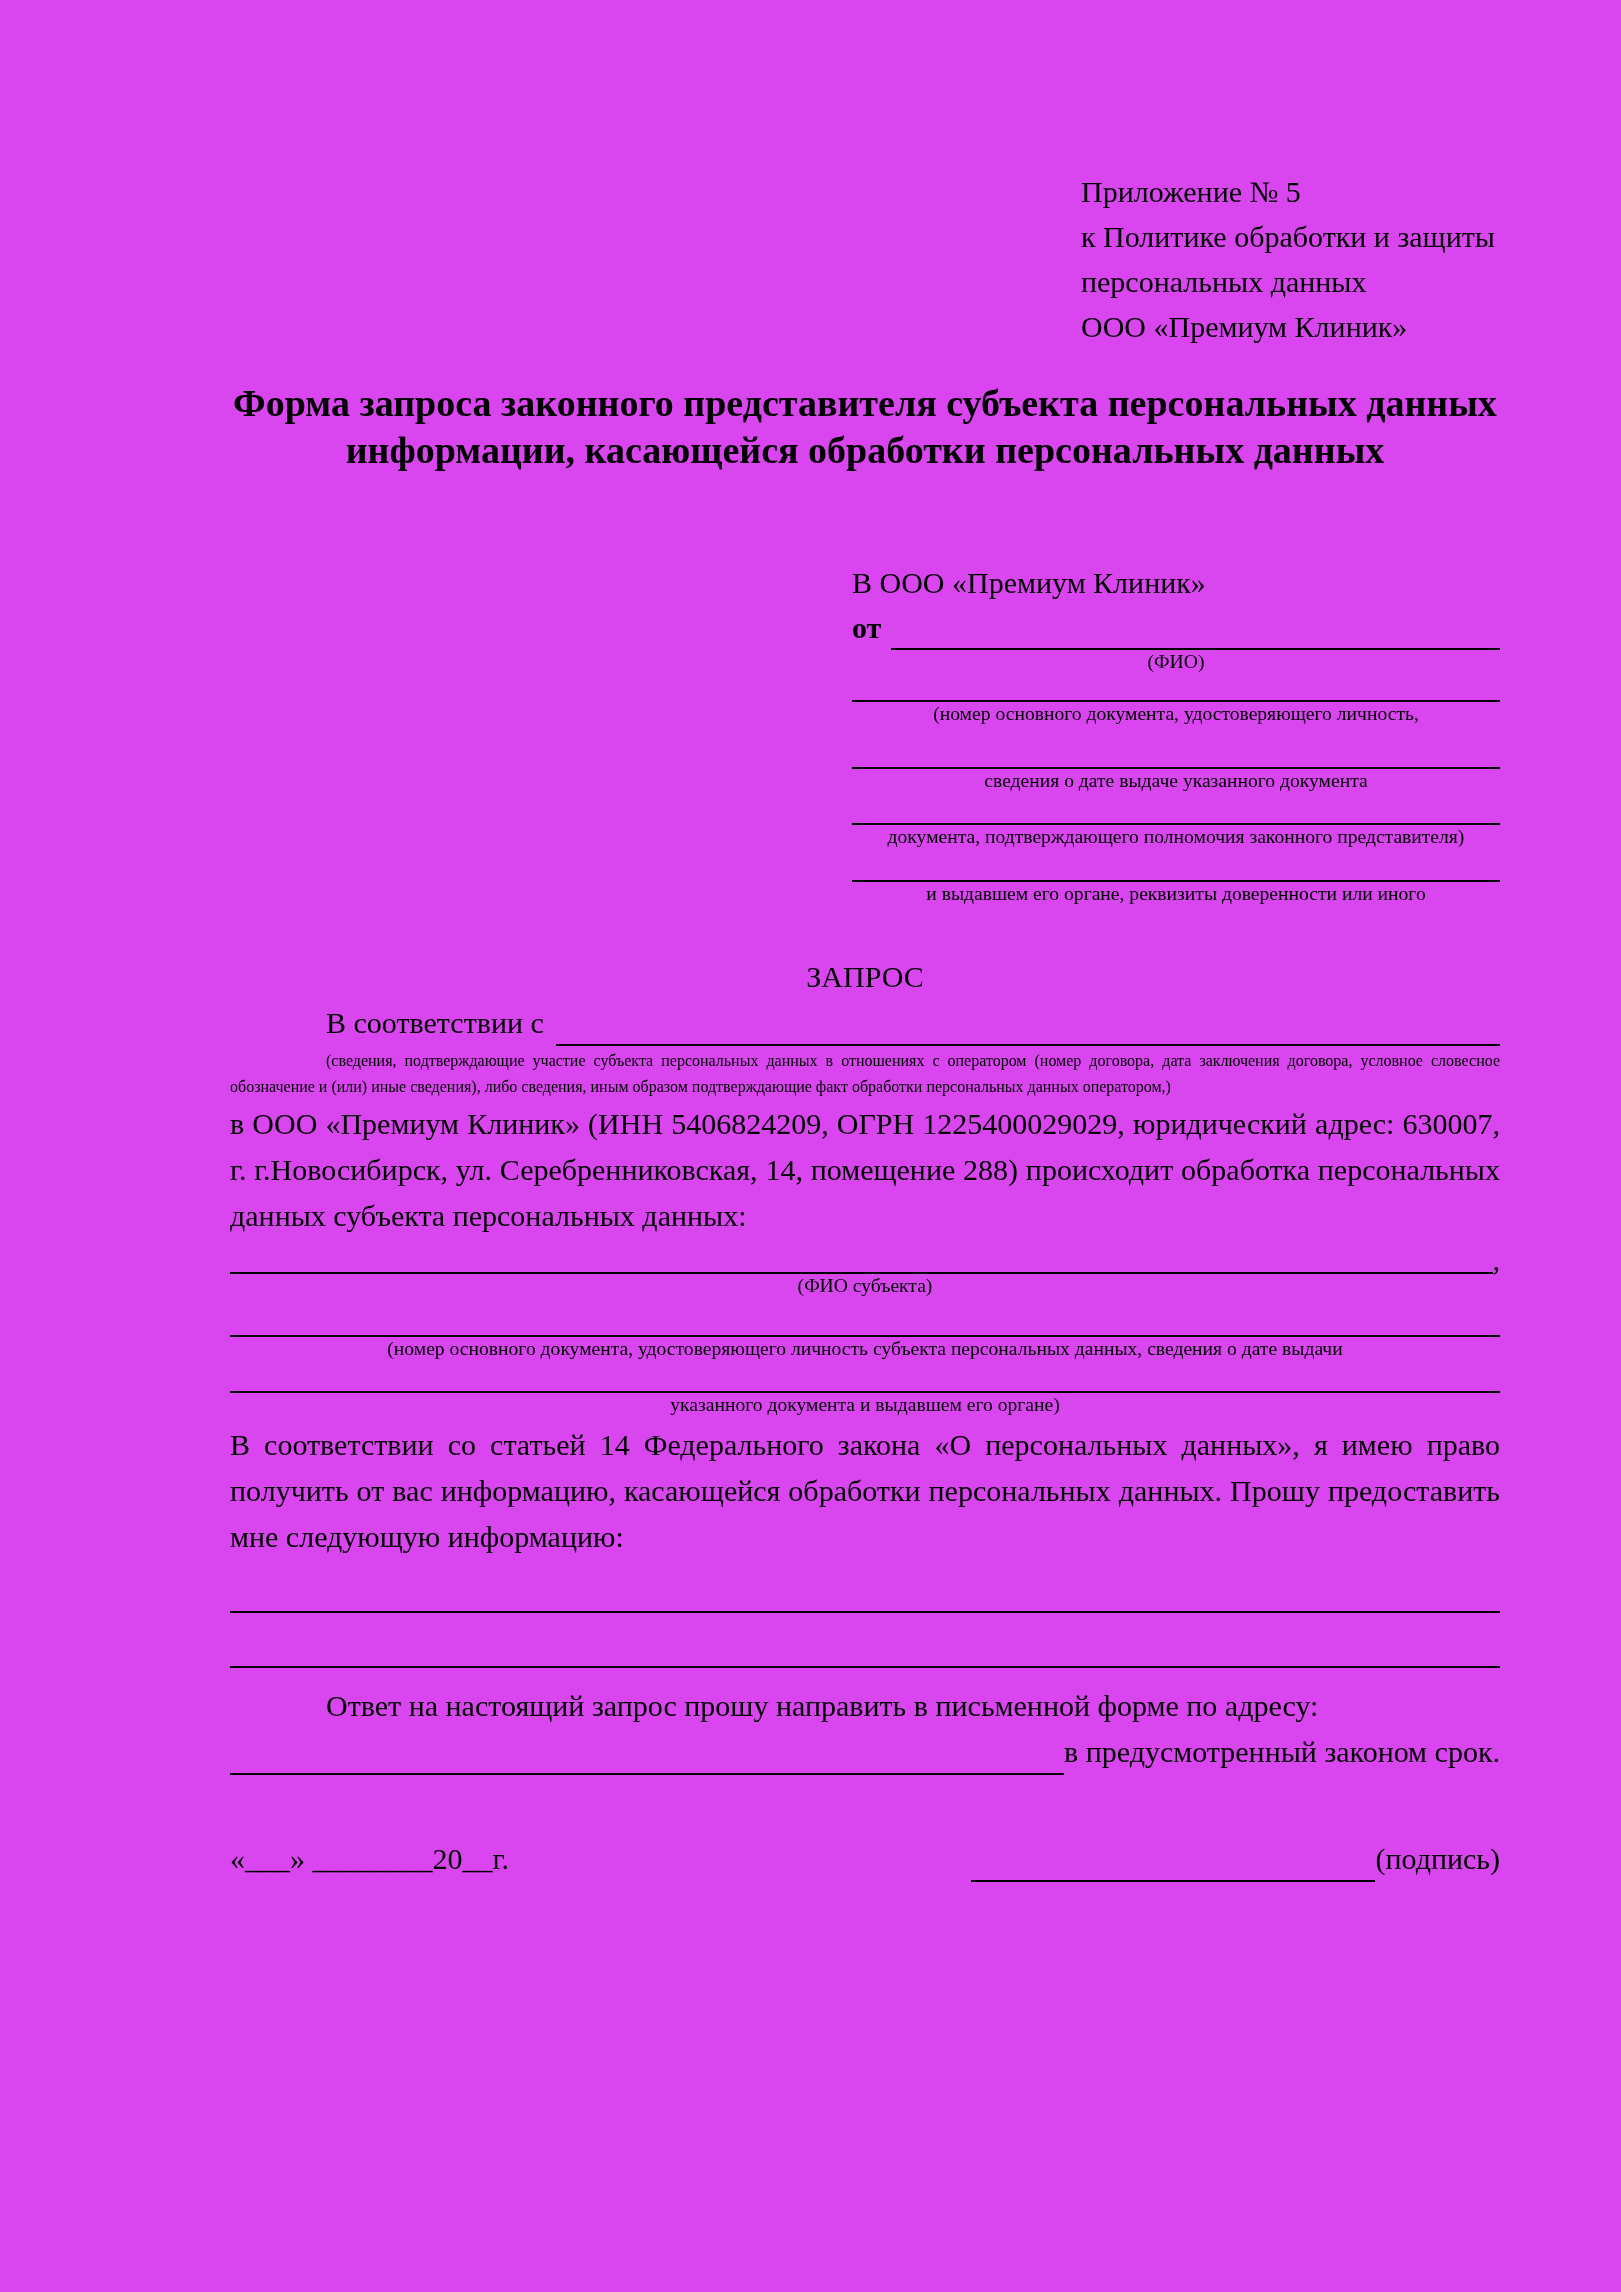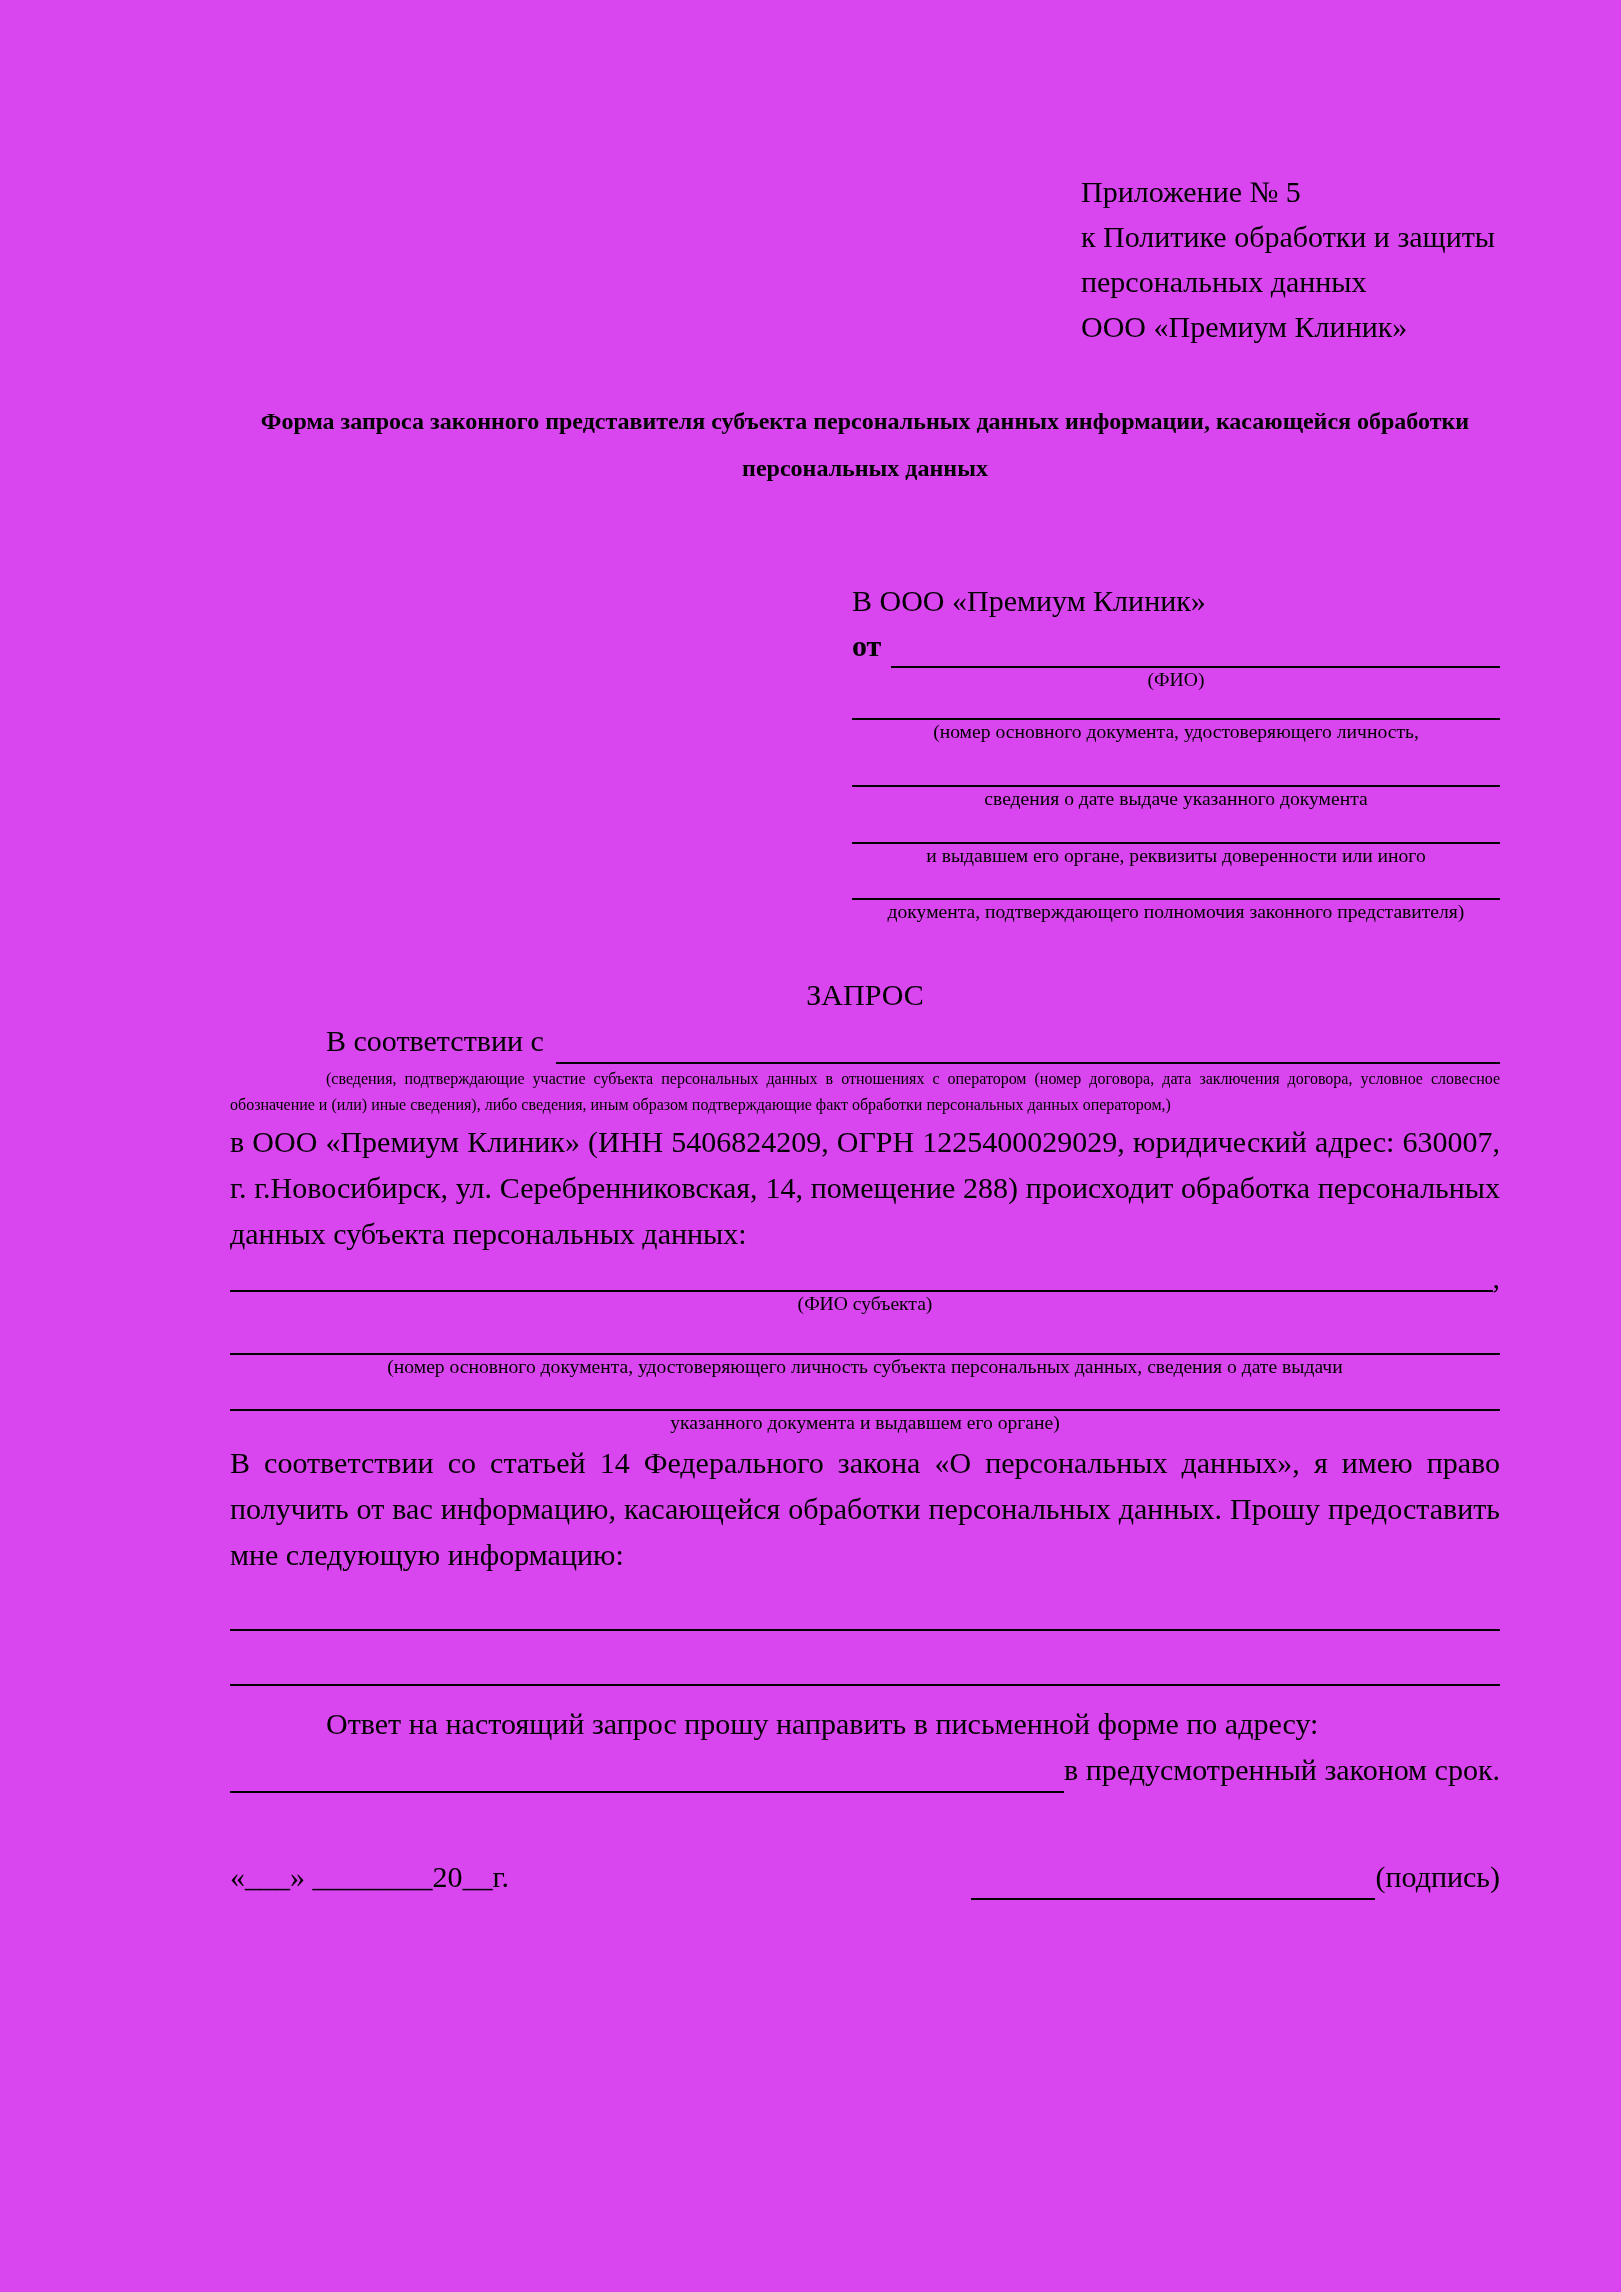--- a/index.html
+++ b/index.html
@@ -20,10 +20,10 @@
 
   
   .doc-title {
-    margin-top:49px;
+    margin-top:31px;
     text-align:center;
     font-weight:bold;
-    font-size:24px;
+    font-size:38px;
     line-height:47px;
   }
 

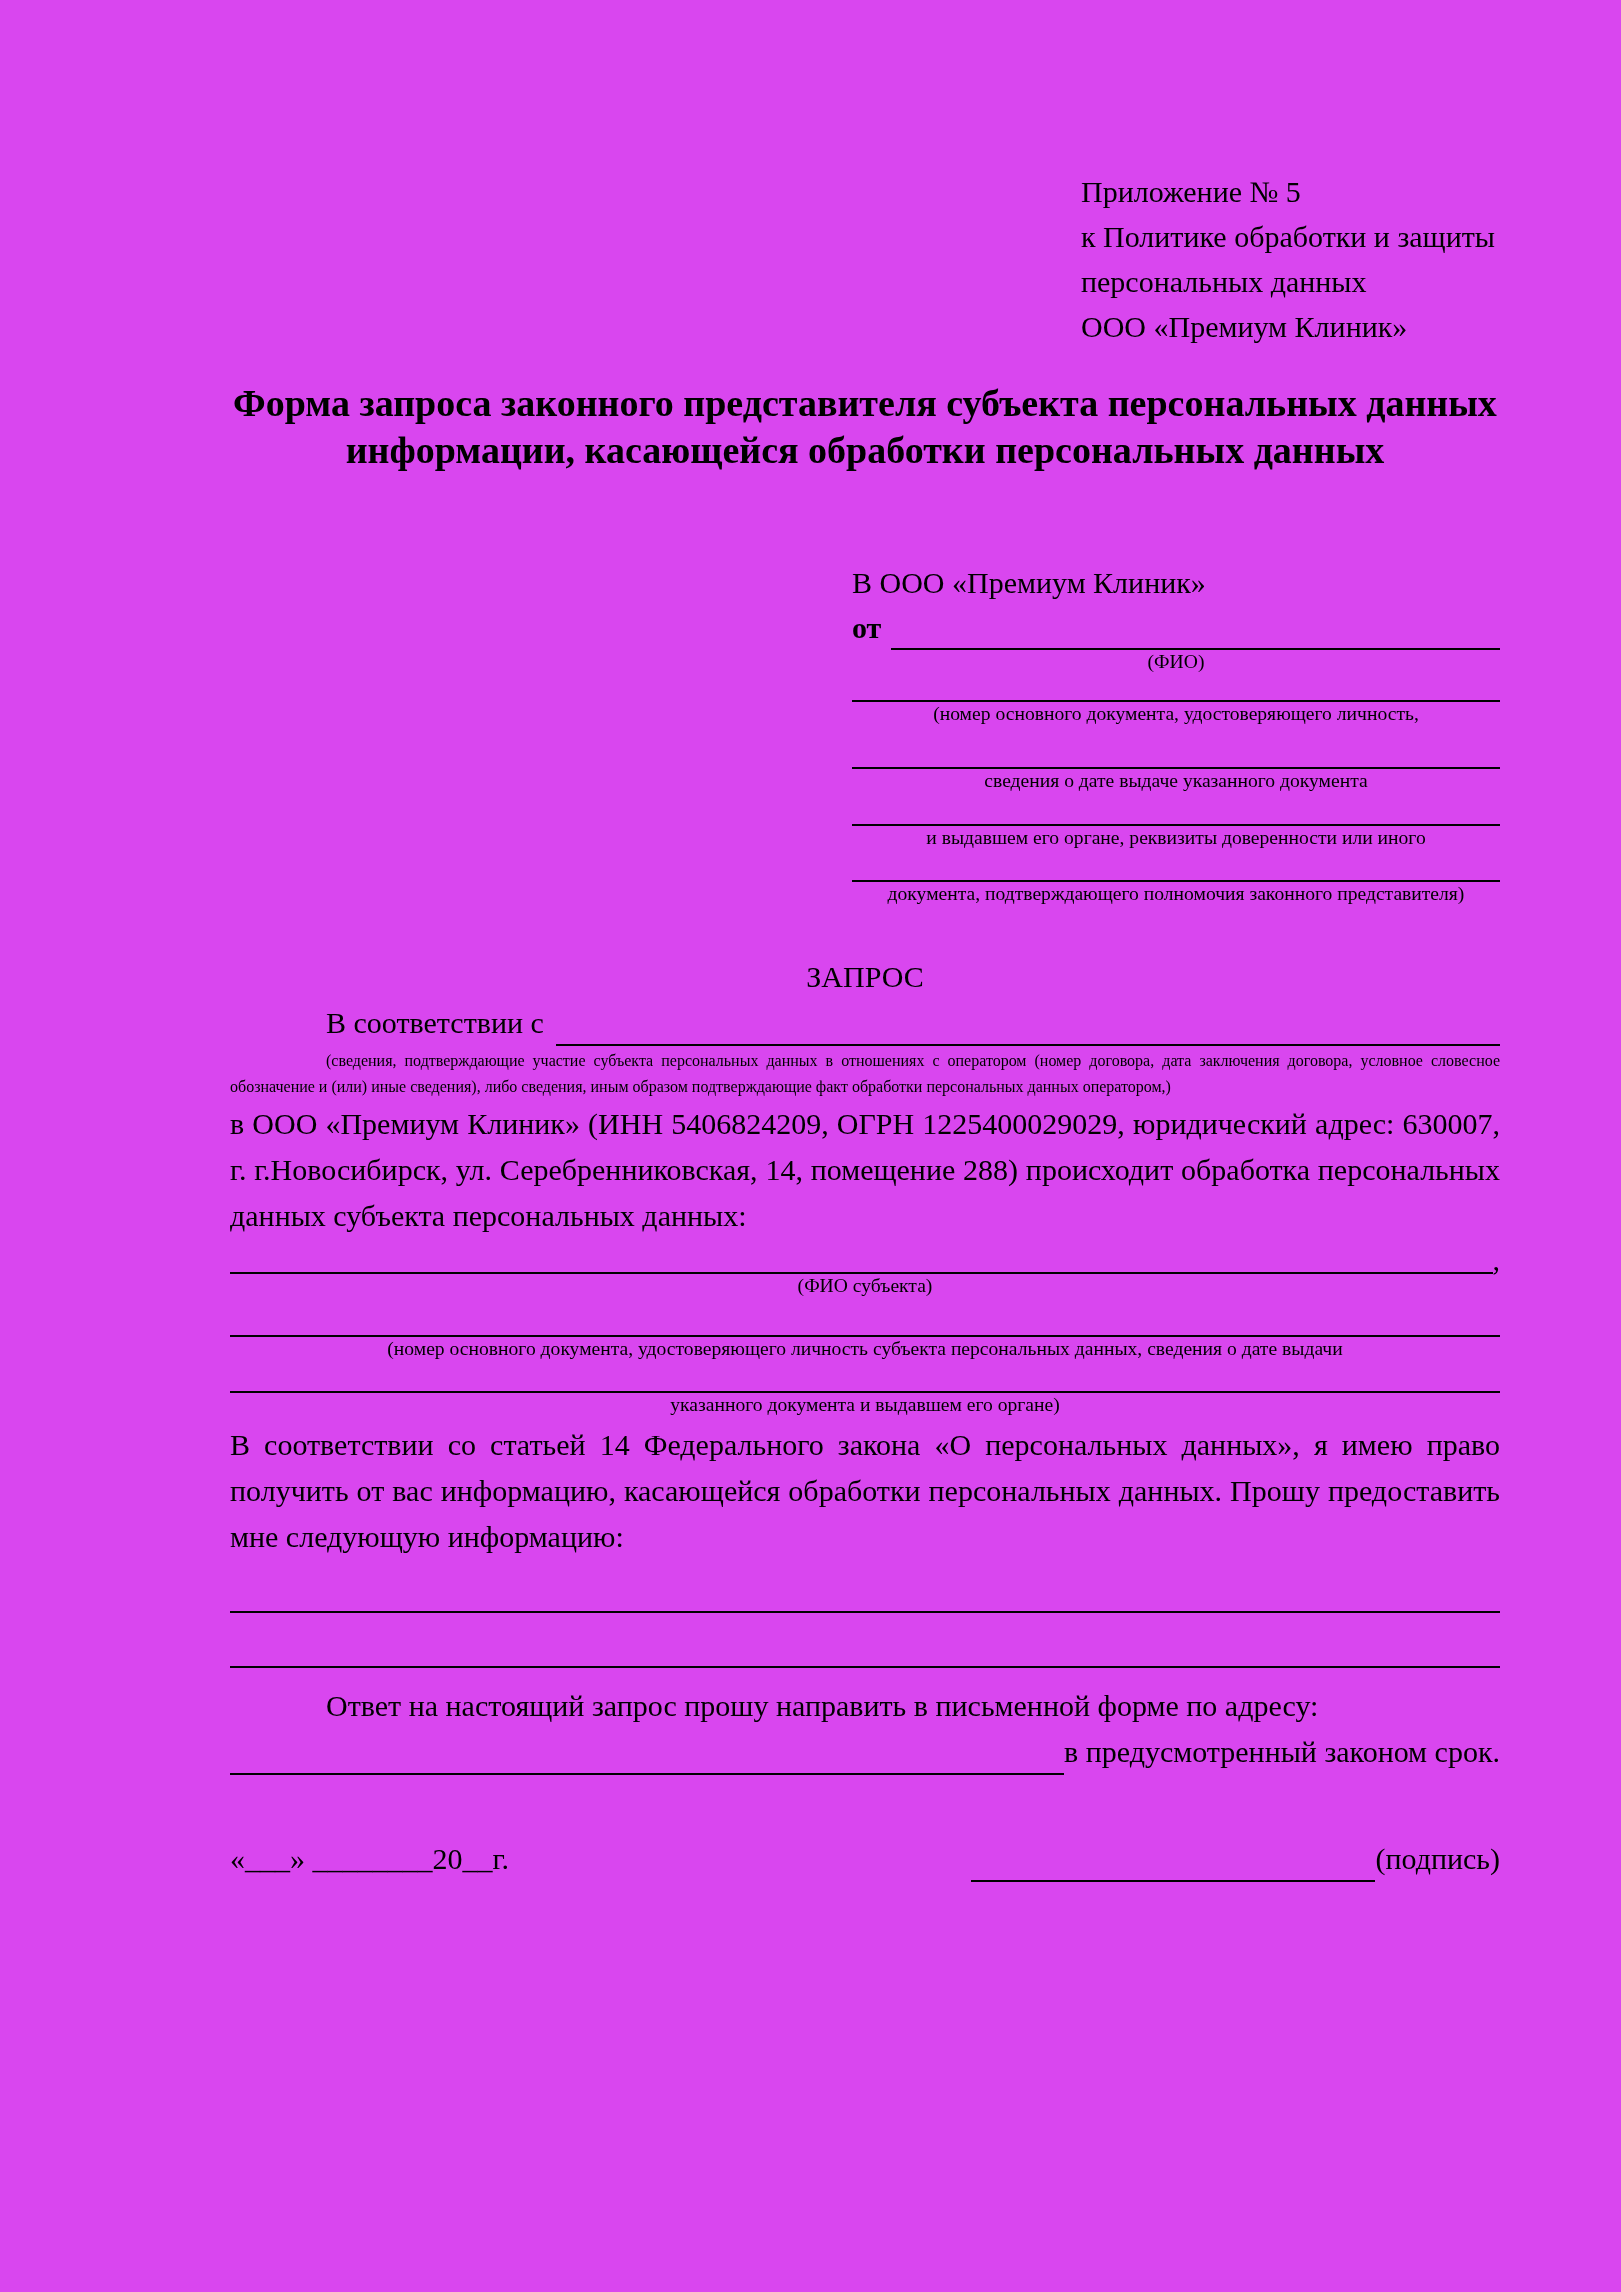--- a/index.html
+++ b/index.html
@@ -118,13 +118,13 @@
         <div class="blank"></div>
         <div class="caption">сведения о дате выдаче указанного документа</div>
       </div>
+      <div class="field f4">
+        <div class="blank"></div>
+        <div class="caption">документа, подтверждающего полномочия законного представителя)</div>
+      </div>
       <div class="field f3">
         <div class="blank"></div>
         <div class="caption">и выдавшем его органе, реквизиты доверенности или иного</div>
-      </div>
-      <div class="field f4">
-        <div class="blank"></div>
-        <div class="caption">документа, подтверждающего полномочия законного представителя)</div>
       </div>
     </div>
 

